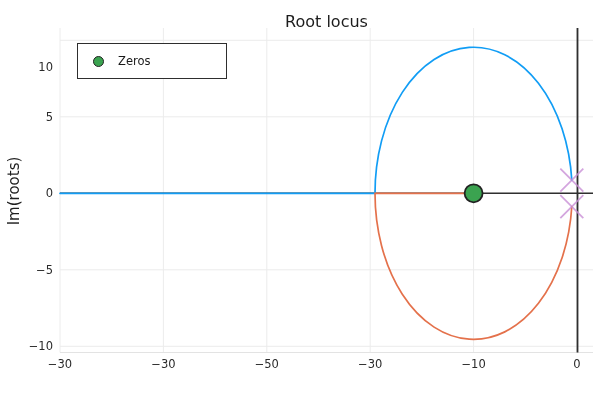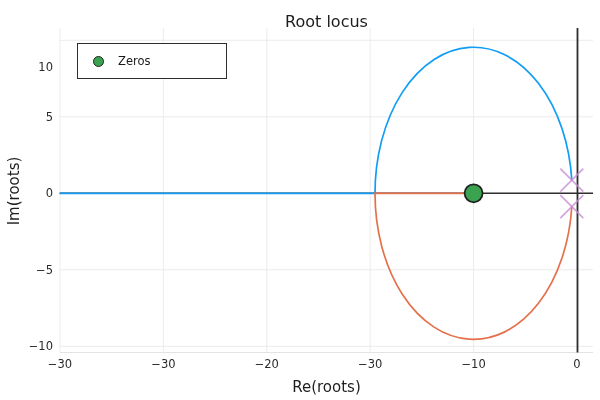--- a/index.html
+++ b/index.html
@@ -80,7 +80,7 @@
   <div id="tick-layer">
       <div class="tick-label x" style="left: 60px; top: 357px;">−30</div>
       <div class="tick-label x" style="left: 163.4px; top: 357px;">−30</div>
-      <div class="tick-label x" style="left: 266.8px; top: 357px;">−20</div>
+      <div class="tick-label x" style="left: 266.8px; top: 357px;">−50</div>
       <div class="tick-label x" style="left: 370.2px; top: 357px;">−30</div>
       <div class="tick-label x" style="left: 473.6px; top: 357px;">−10</div>
       <div class="tick-label x" style="left: 577px; top: 357px;">0</div>

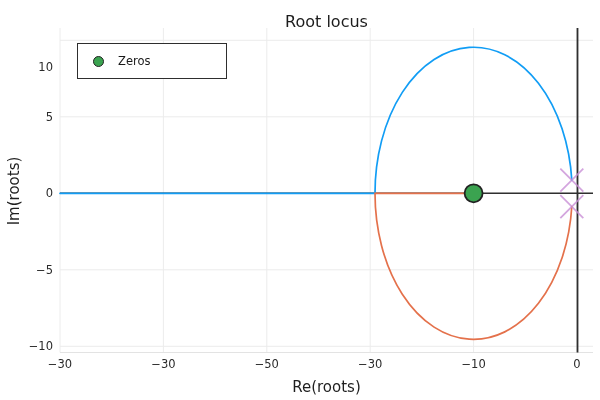--- a/index.html
+++ b/index.html
@@ -91,7 +91,6 @@
       <div class="tick-label y" style="left: 53px; top: 346.3px;">−10</div>
     </div>
 
-  <div class="xlabel">Re(roots)</div>
   <div class="ylabel">Im(roots)</div>
 
   <div class="legend">

